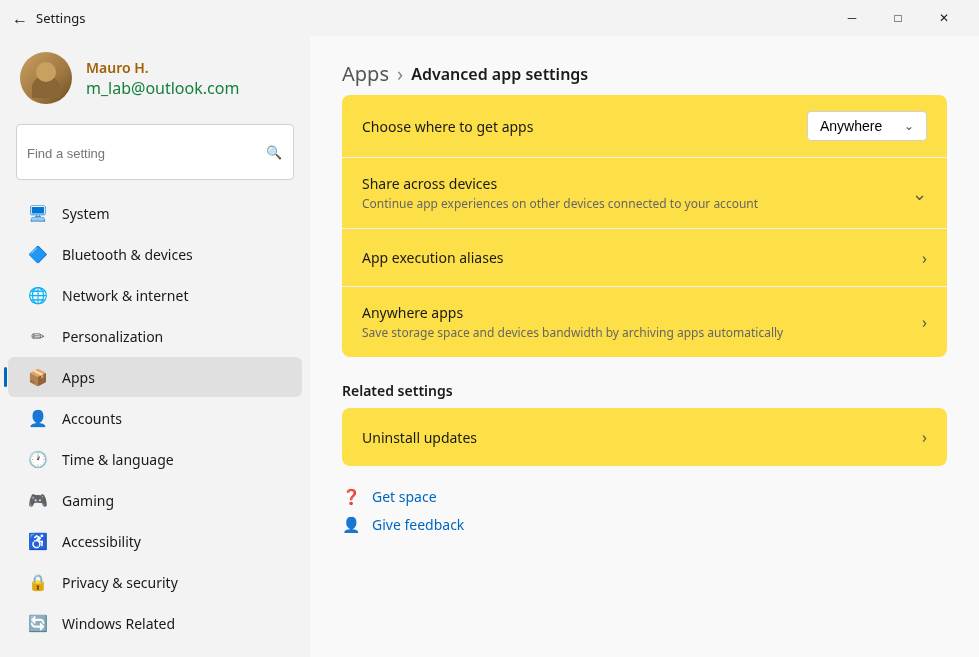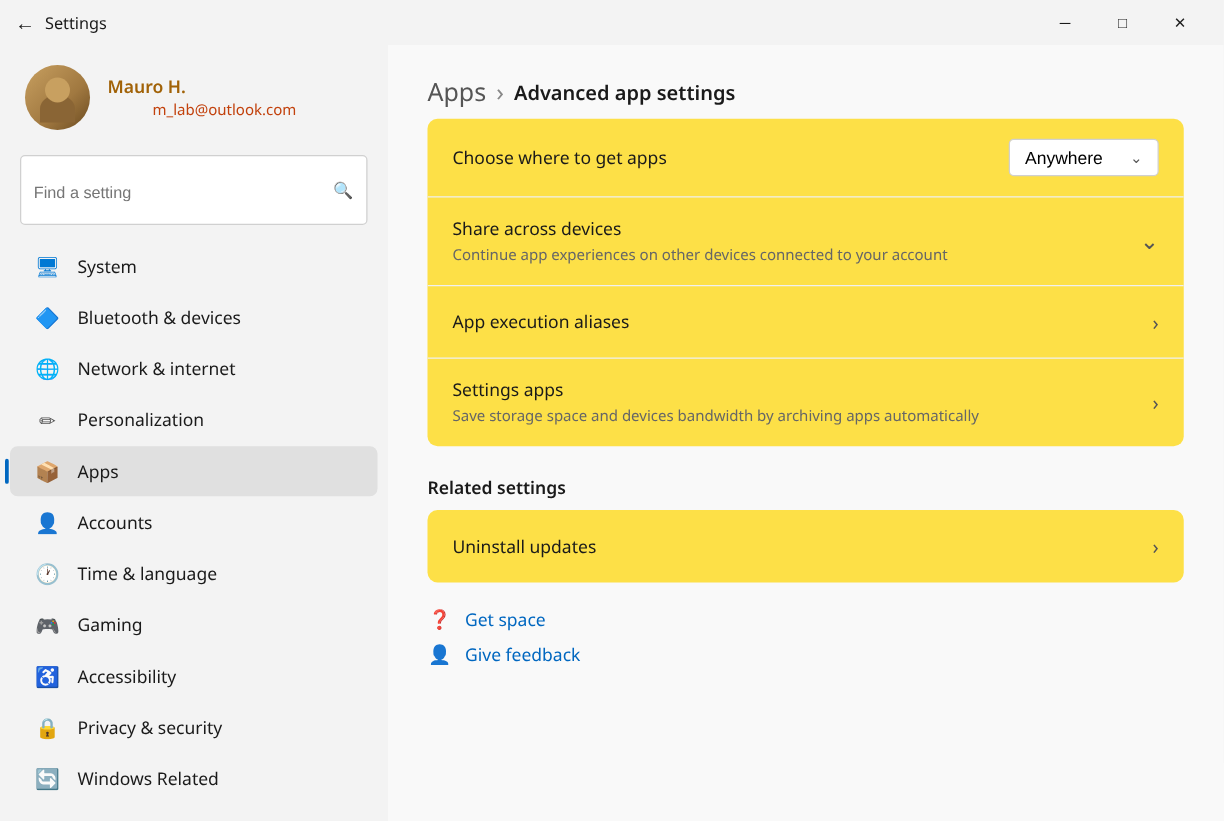--- a/index.html
+++ b/index.html
@@ -107,7 +107,7 @@
     }
     .user-info { flex: 1; }
     .user-name { font-size: 14px; font-weight: 600; color: #a16207; }
-    .user-email { font-size: 12px; color: #c2410c; margin-left: 36px; }
+    .user-email { font-size: 16px; color: #15803d; }
 
     .search-box {
       margin: 4px 16px 12px 16px;

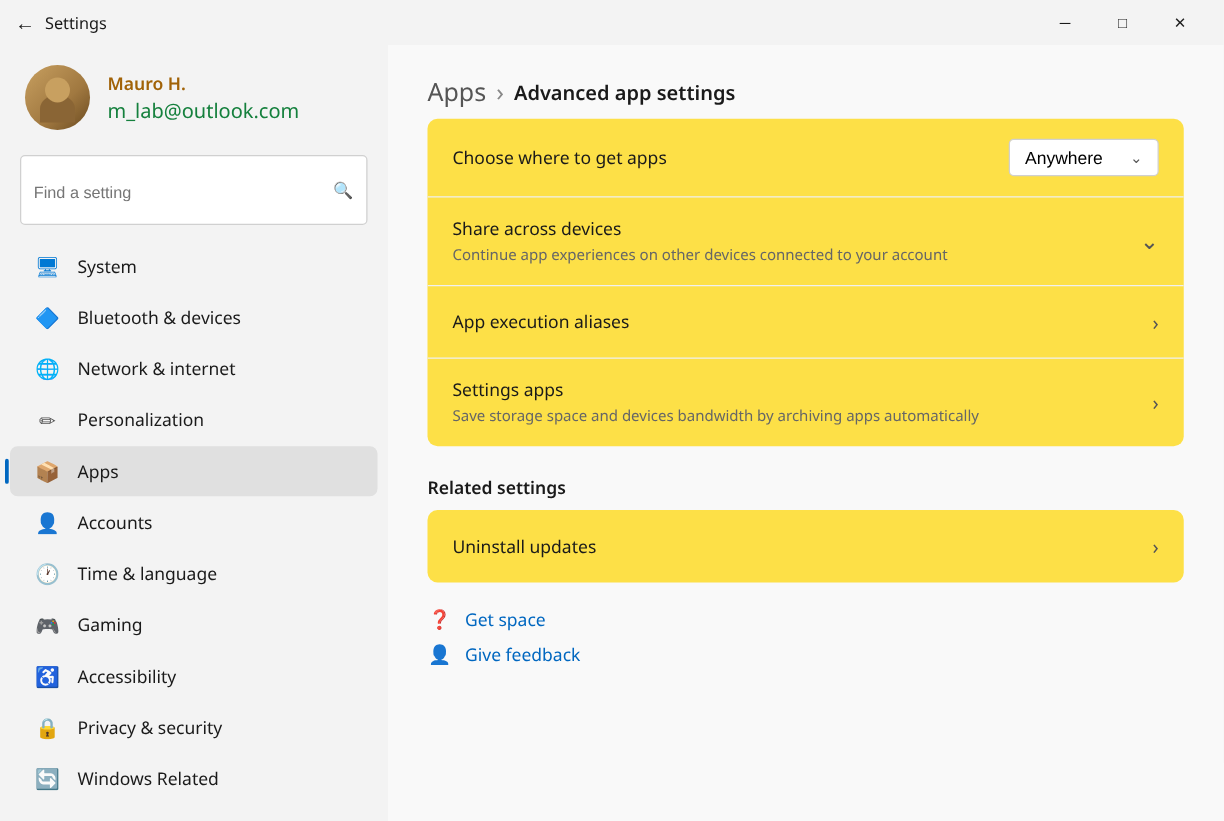--- a/index.html
+++ b/index.html
@@ -396,7 +396,7 @@
 
       <div class="setting-row" style="border-bottom:none;">
         <div class="setting-label-group">
-          <div class="setting-label">Settings apps</div>
+          <div class="setting-label">Anywhere apps</div>
           <div class="setting-desc">Save storage space and devices bandwidth by archiving apps automatically</div>
         </div>
         <div class="setting-control">

